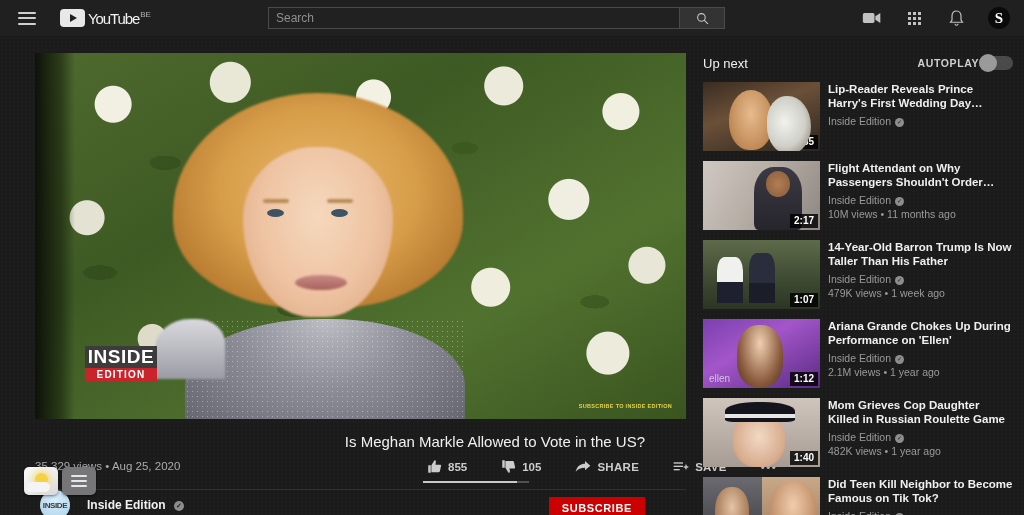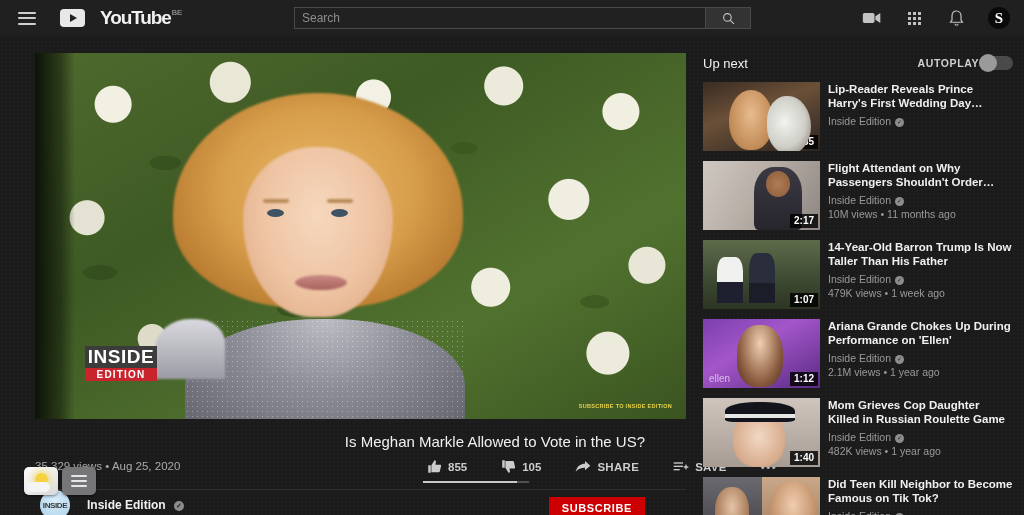--- a/index.html
+++ b/index.html
@@ -40,8 +40,8 @@
     margin-left: 2px;
   }
   .logo-text {
-    font-size: 19px; font-weight: bold; letter-spacing: -1.1px;
-    color: #f1f1f1; margin-left: 15px;
+    font-size: 15px; font-weight: normal; letter-spacing: -1.1px;
+    color: #f1f1f1; margin-left: 3px;
   }
   .logo-cc {
     font-size: 8px; color: #b0b0b0; margin-left: 1px; align-self: flex-start;

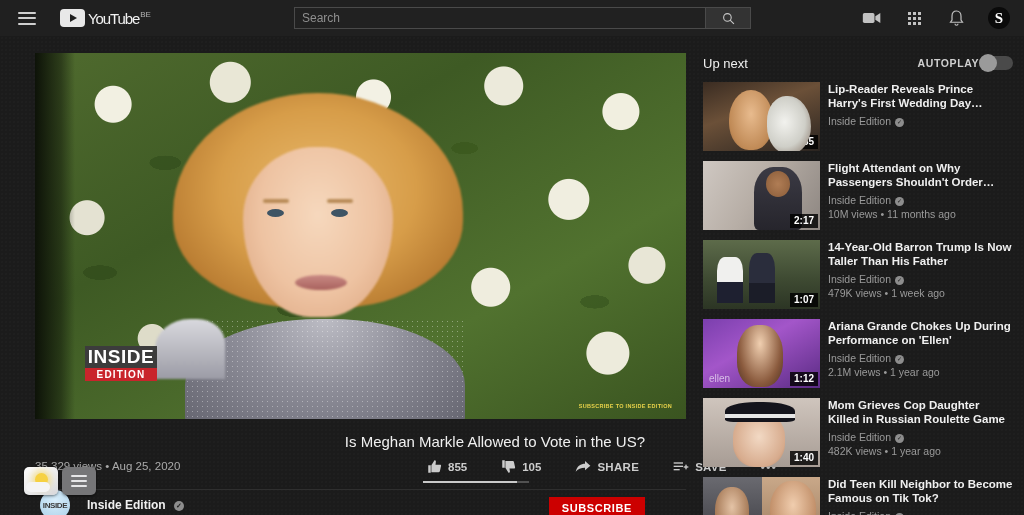--- a/index.html
+++ b/index.html
@@ -50,7 +50,7 @@
 
   .search-wrap {
     position: absolute; left: 268px; top: 7px;
-    display: flex; align-items: stretch; height: 29px; margin-left: 26px;
+    display: flex; align-items: stretch; height: 29px;
   }
   .search-input {
     width: 411px; height: 22px;

